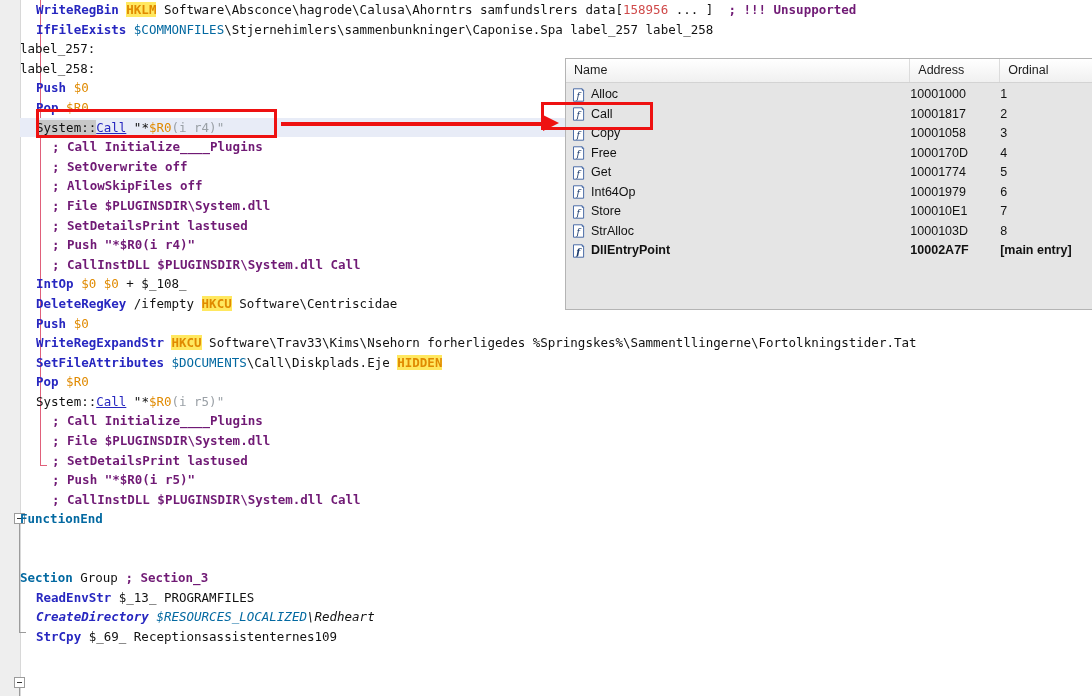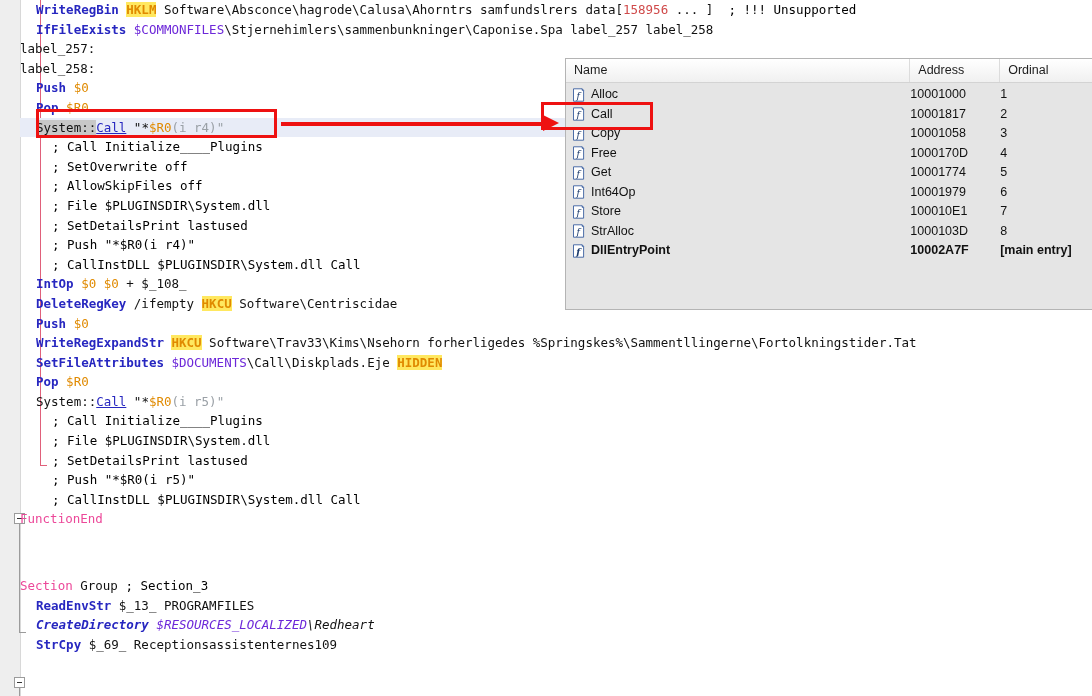--- a/index.html
+++ b/index.html
@@ -23,7 +23,7 @@
   .varo{color:#6d28d9;}                        
   .hl{background:#ffe860;color:#e08a00;font-weight:bold;} 
   .num{color:#d04a4a;text-align:center;}
-  .cmt{color:#000000;}
+  .cmt{color:#701a75;font-weight:bold;}
   .plain{color:#111;}
   .lnk{color:#2727c0;text-decoration:underline;}
   .sel{background:#c8c8c8;color:#111;}

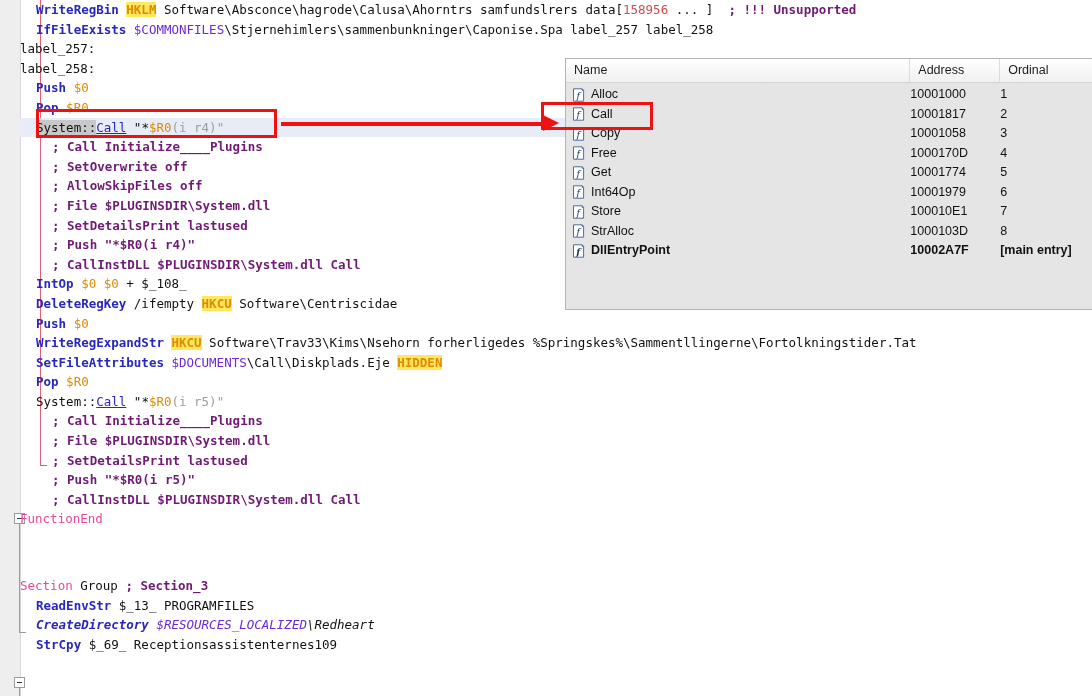--- a/index.html
+++ b/index.html
@@ -20,7 +20,7 @@
   .kw{color:#2727c0;font-weight:bold;}        
   .kwb{color:#ec4899;font-weight:normal;}       
   .var{color:#e08a00;}                         
-  .varo{color:#6d28d9;}                        
+  .varo{color:#0369a1;}                        
   .hl{background:#ffe860;color:#e08a00;font-weight:bold;} 
   .num{color:#d04a4a;text-align:center;}
   .cmt{color:#701a75;font-weight:bold;}

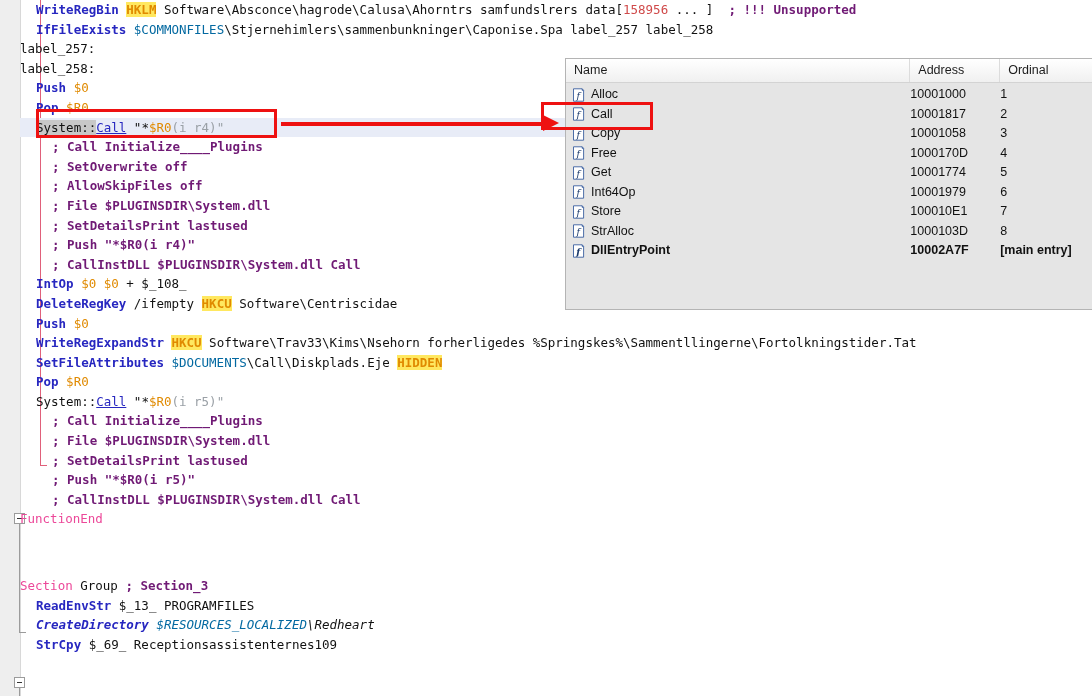--- a/index.html
+++ b/index.html
@@ -18,7 +18,7 @@
 
   
   .kw{color:#2727c0;font-weight:bold;}        
-  .kwb{color:#ec4899;font-weight:normal;}       
+  .kwb{color:#0369a1;font-weight:bold;}       
   .var{color:#e08a00;}                         
   .varo{color:#0369a1;}                        
   .hl{background:#ffe860;color:#e08a00;font-weight:bold;} 

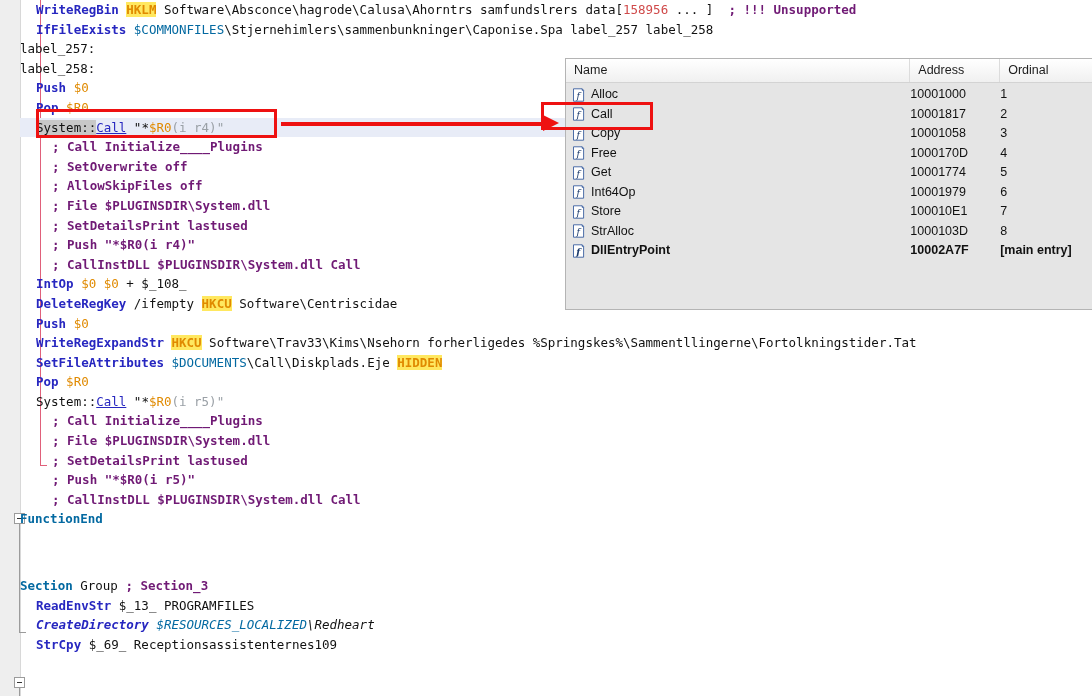--- a/index.html
+++ b/index.html
@@ -113,7 +113,7 @@
         <div class="ln" style="padding-left: 0px;"><span class="kwb">FunctionEnd</span></div>
         <div class="ln" style="padding-left: 0px;">&nbsp;</div>
         <div class="ln" style="padding-left: 0px;">&nbsp;</div>
-        <div class="ln" style="padding-left: 0px; margin-top: 8px;"><span class="kwb">Section </span><span class="plain">Group </span><span class="cmt">; Section_3</span></div>
+        <div class="ln" style="padding-left: 0px;"><span class="kwb">Section </span><span class="plain">Group </span><span class="cmt">; Section_3</span></div>
         <div class="ln" style="padding-left: 16px;"><span class="kw">ReadEnvStr </span><span class="plain">$_13_ PROGRAMFILES</span></div>
         <div class="ln" style="padding-left: 16px; font-style: italic;"><span class="kw">CreateDirectory </span><span class="varo">$RESOURCES_LOCALIZED</span><span class="plain">\Redheart</span></div>
         <div class="ln" style="padding-left: 16px;"><span class="kw">StrCpy </span><span class="plain">$_69_ Receptionsassistenternes109</span></div>

